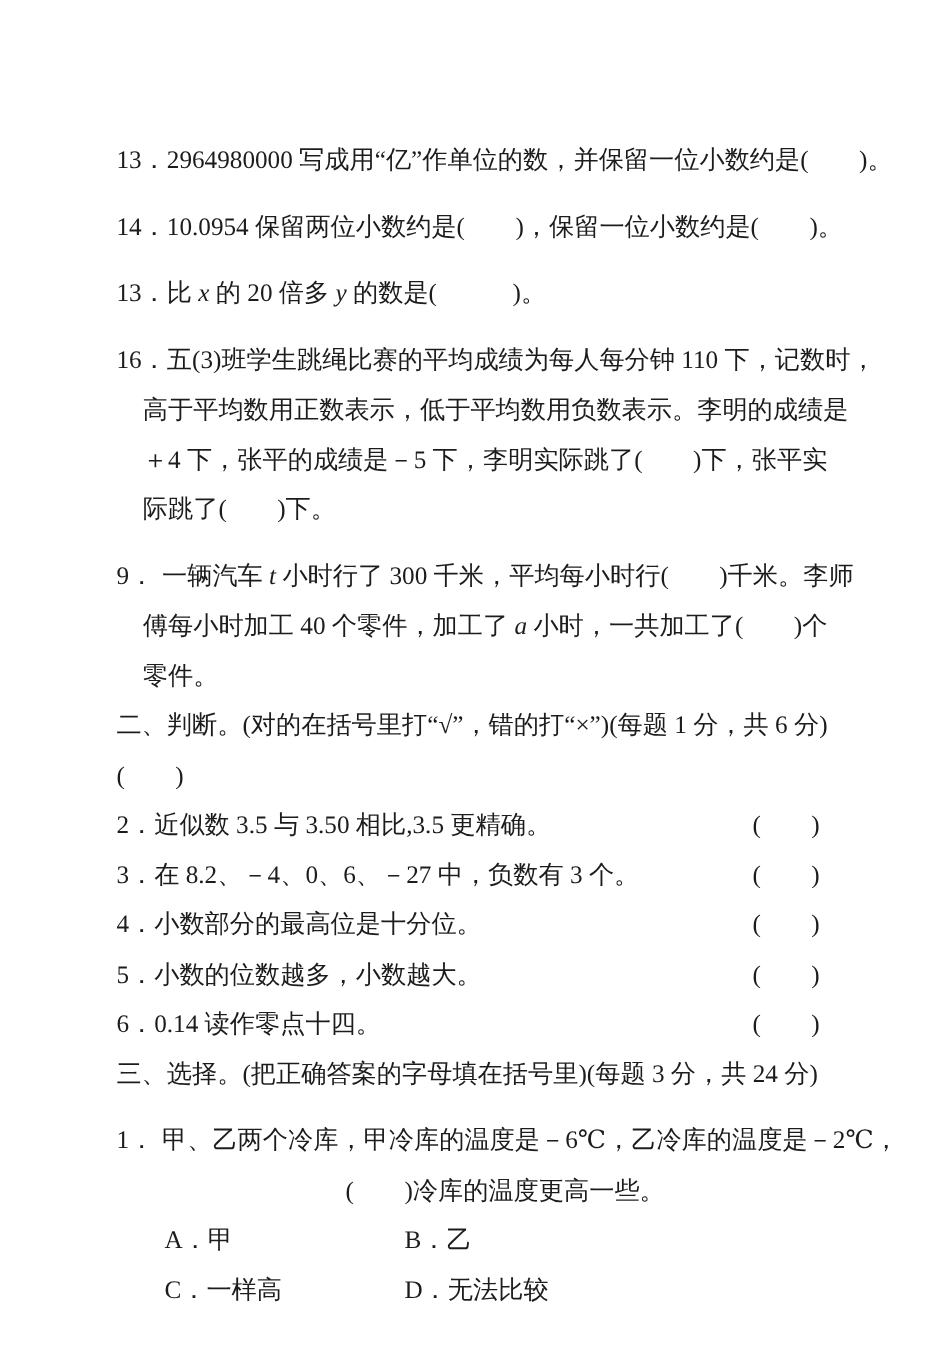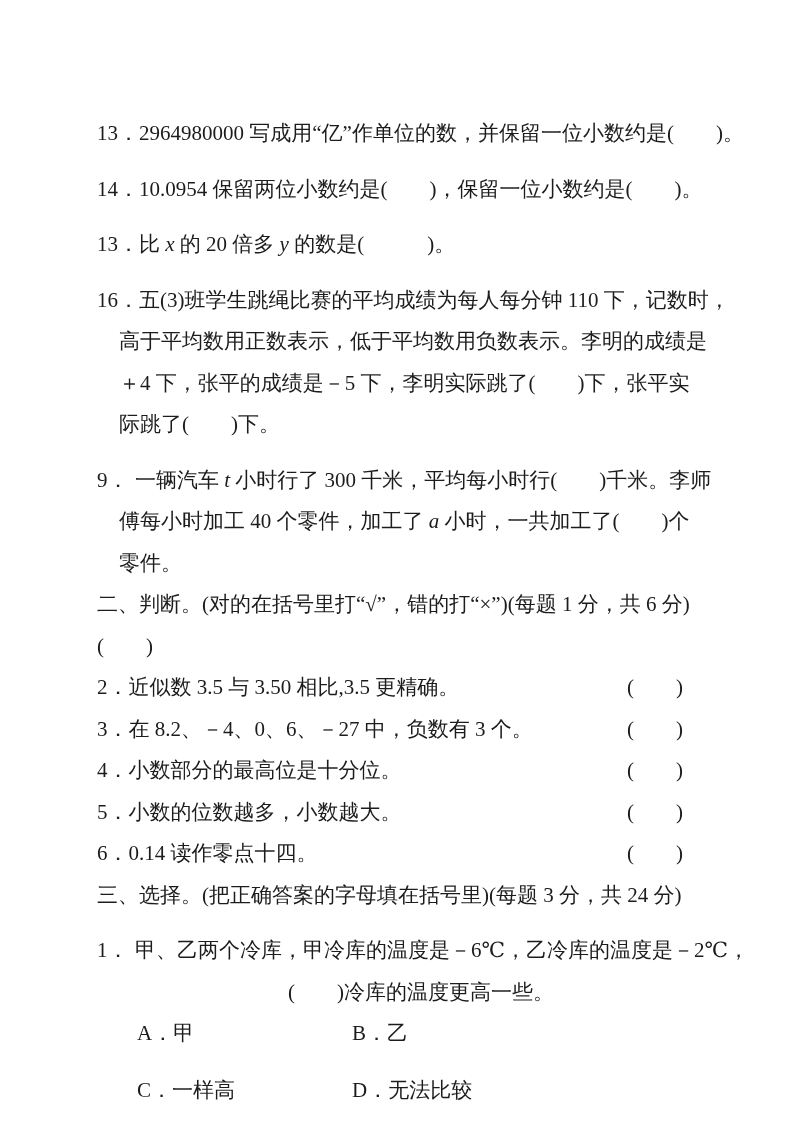--- a/index.html
+++ b/index.html
@@ -26,7 +26,6 @@
     display: grid;
     grid-template-columns: 200px 1fr;
     padding-left: 40px;
-    gap: 15px;
   }
 </style>
 </head>

